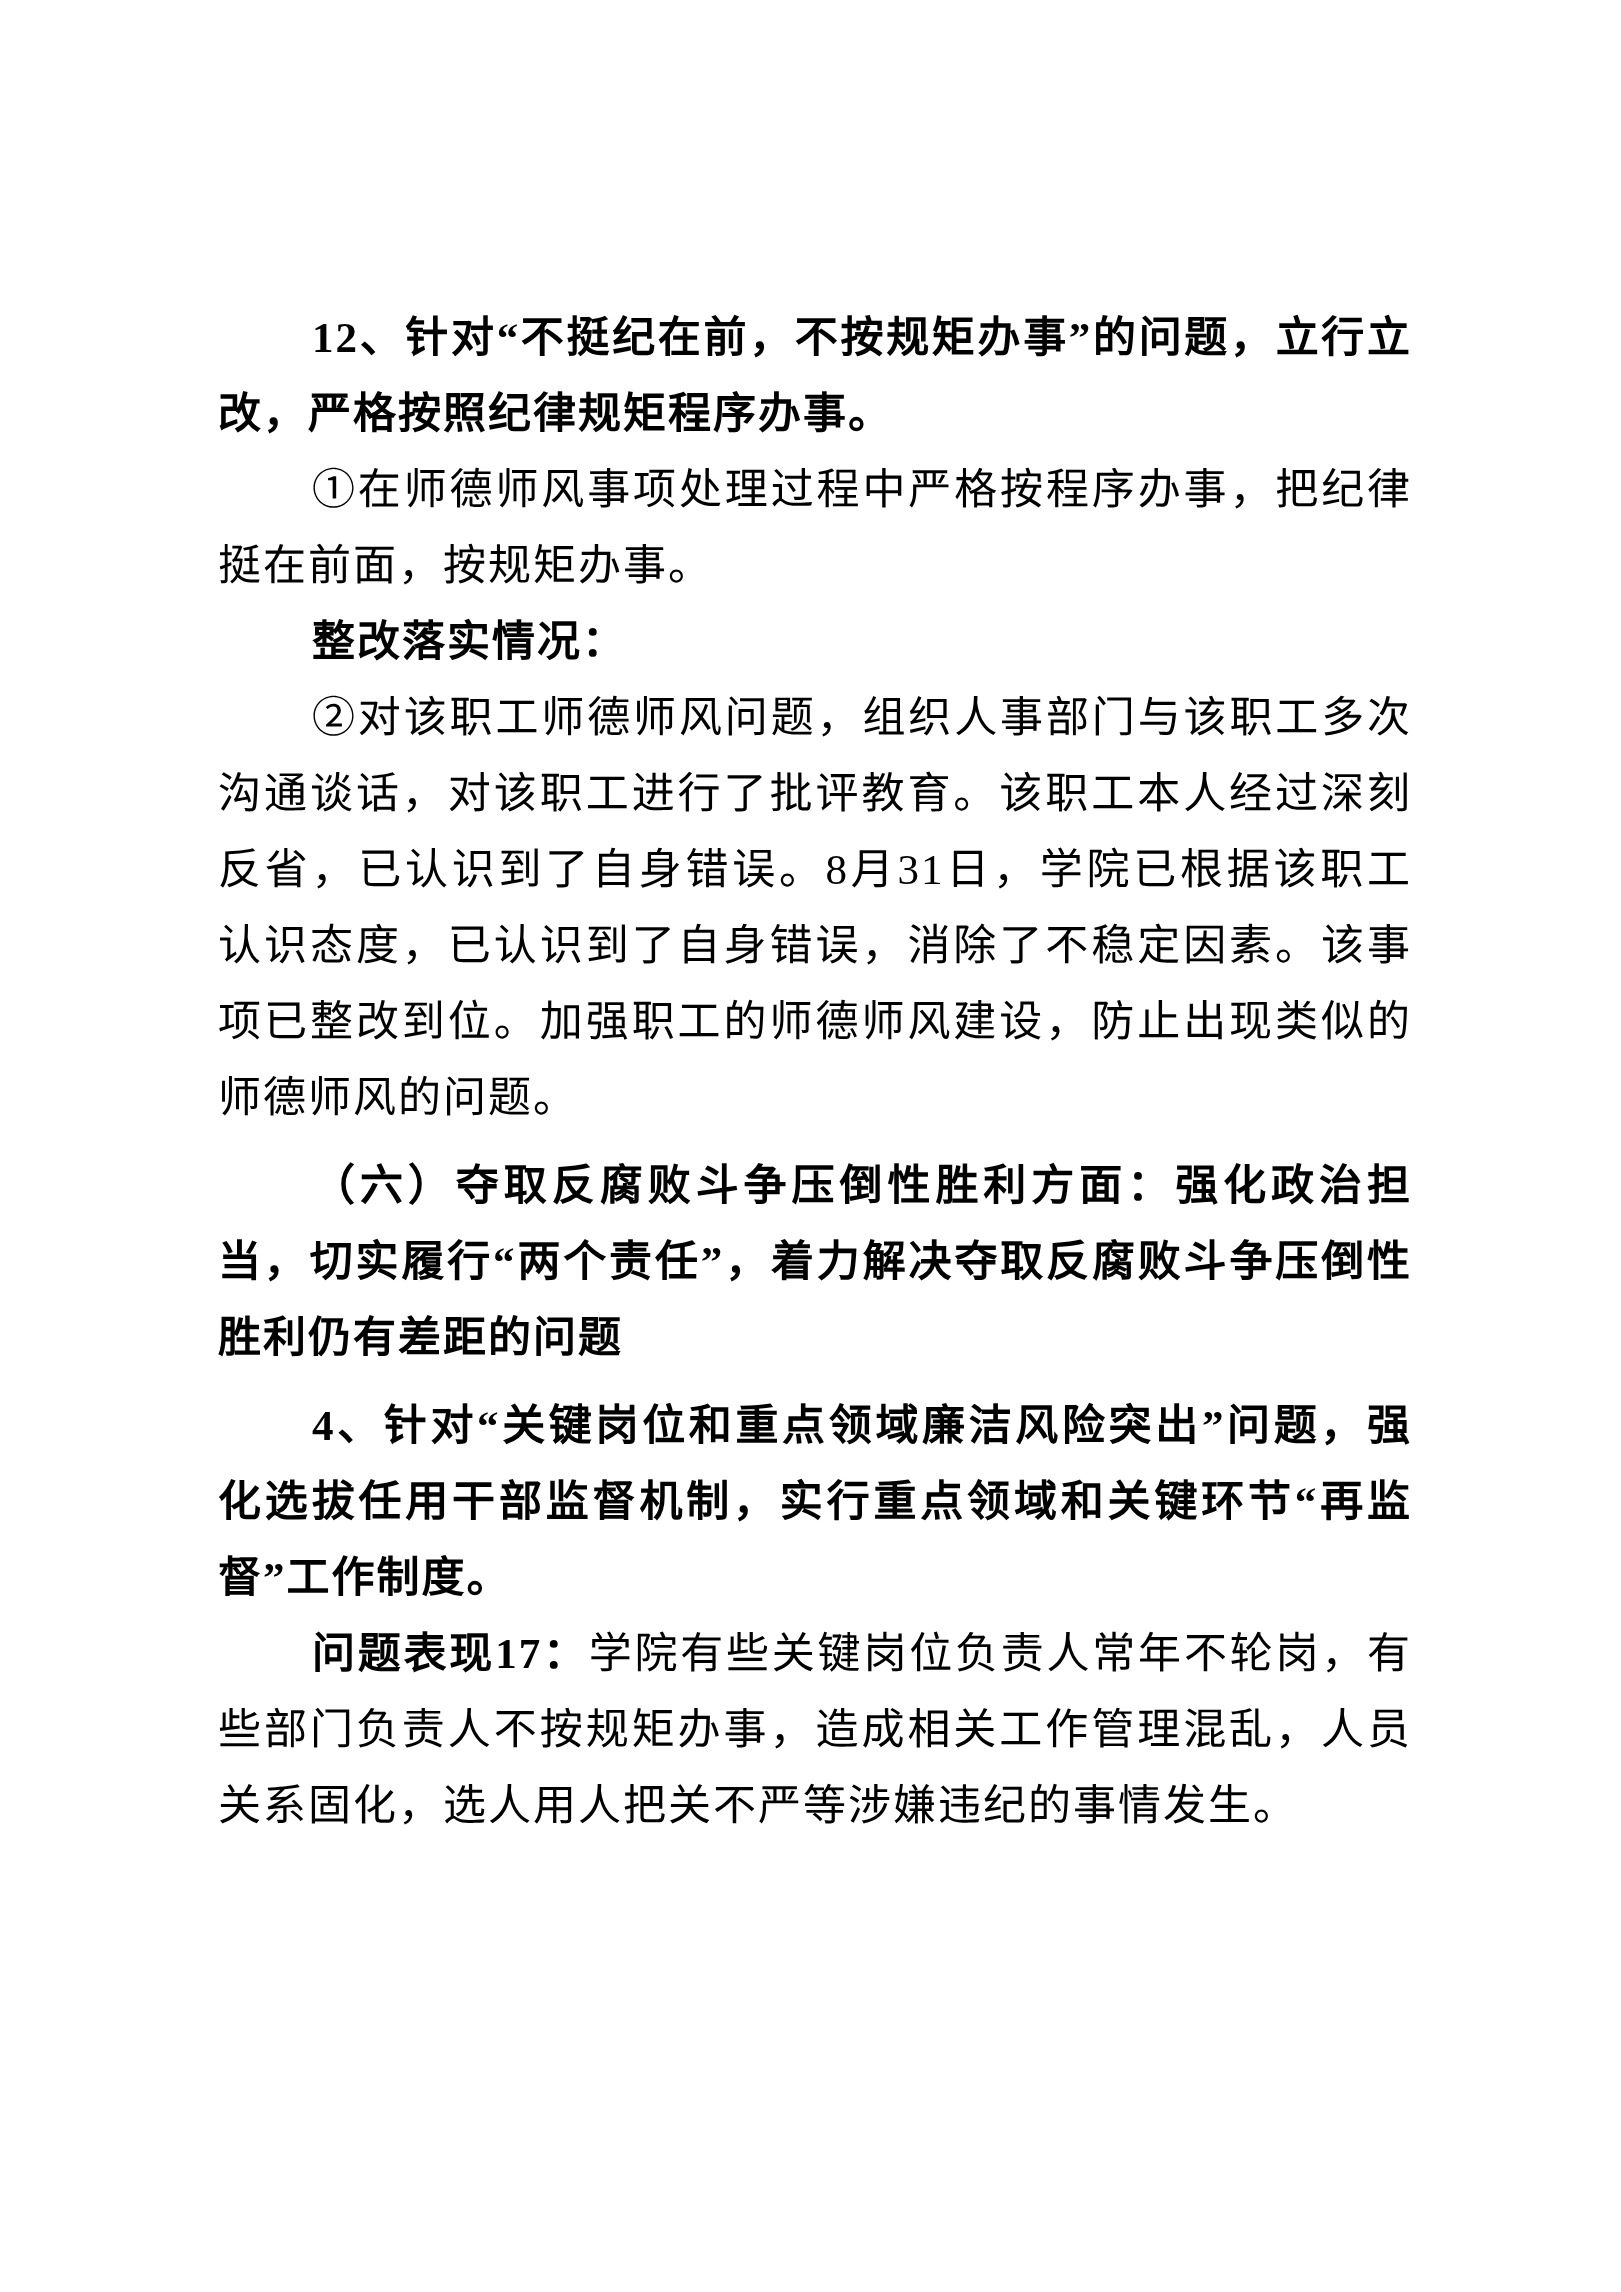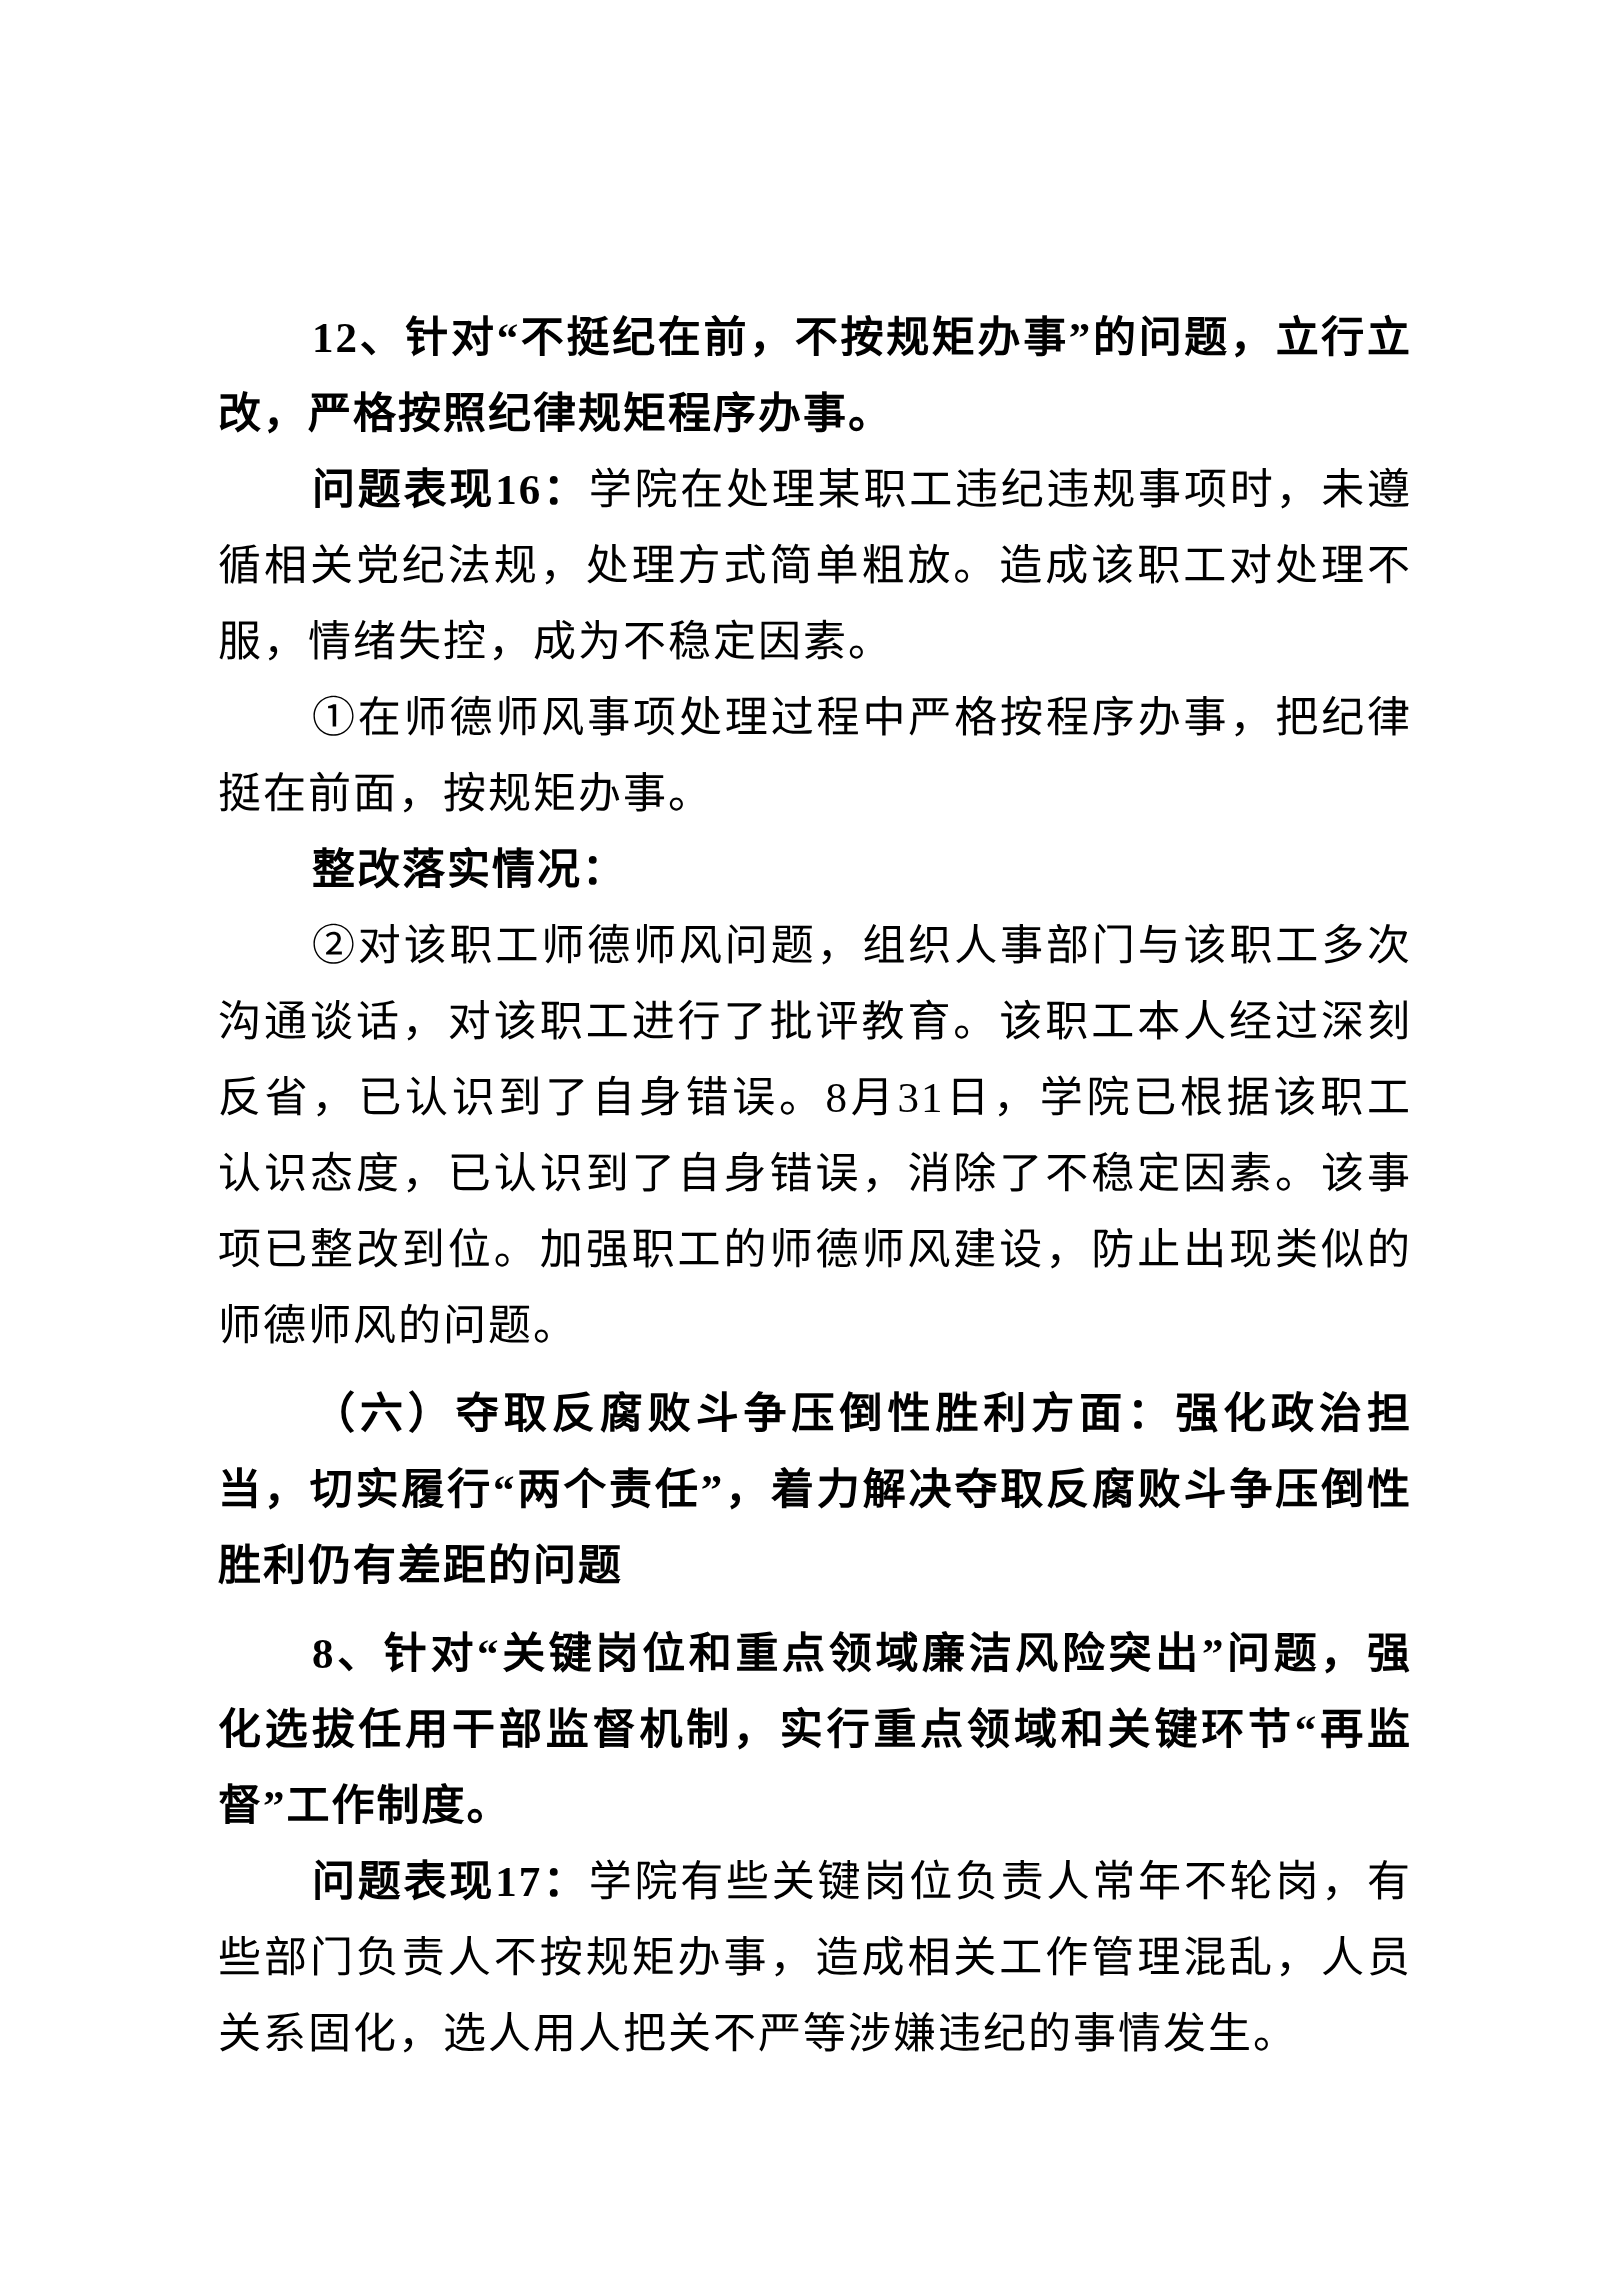--- a/index.html
+++ b/index.html
@@ -70,7 +70,6 @@
 
     <p class="para bold">12、针对“不挺纪在前，不按规矩办事”的问题，立行立改，严格按照纪律规矩程序办事。</p>
 
-    <p class="para"><span class="bold">问题表现16：</span><span>学院在处理某职工违纪违规事项时，未遵循相关党纪法规，处理方式简单粗放。造成该职工对处理不服，情绪失控，成为不稳定因素。</span></p>
 
     <p class="para">①在师德师风事项处理过程中严格按程序办事，把纪律挺在前面，按规矩办事。</p>
 

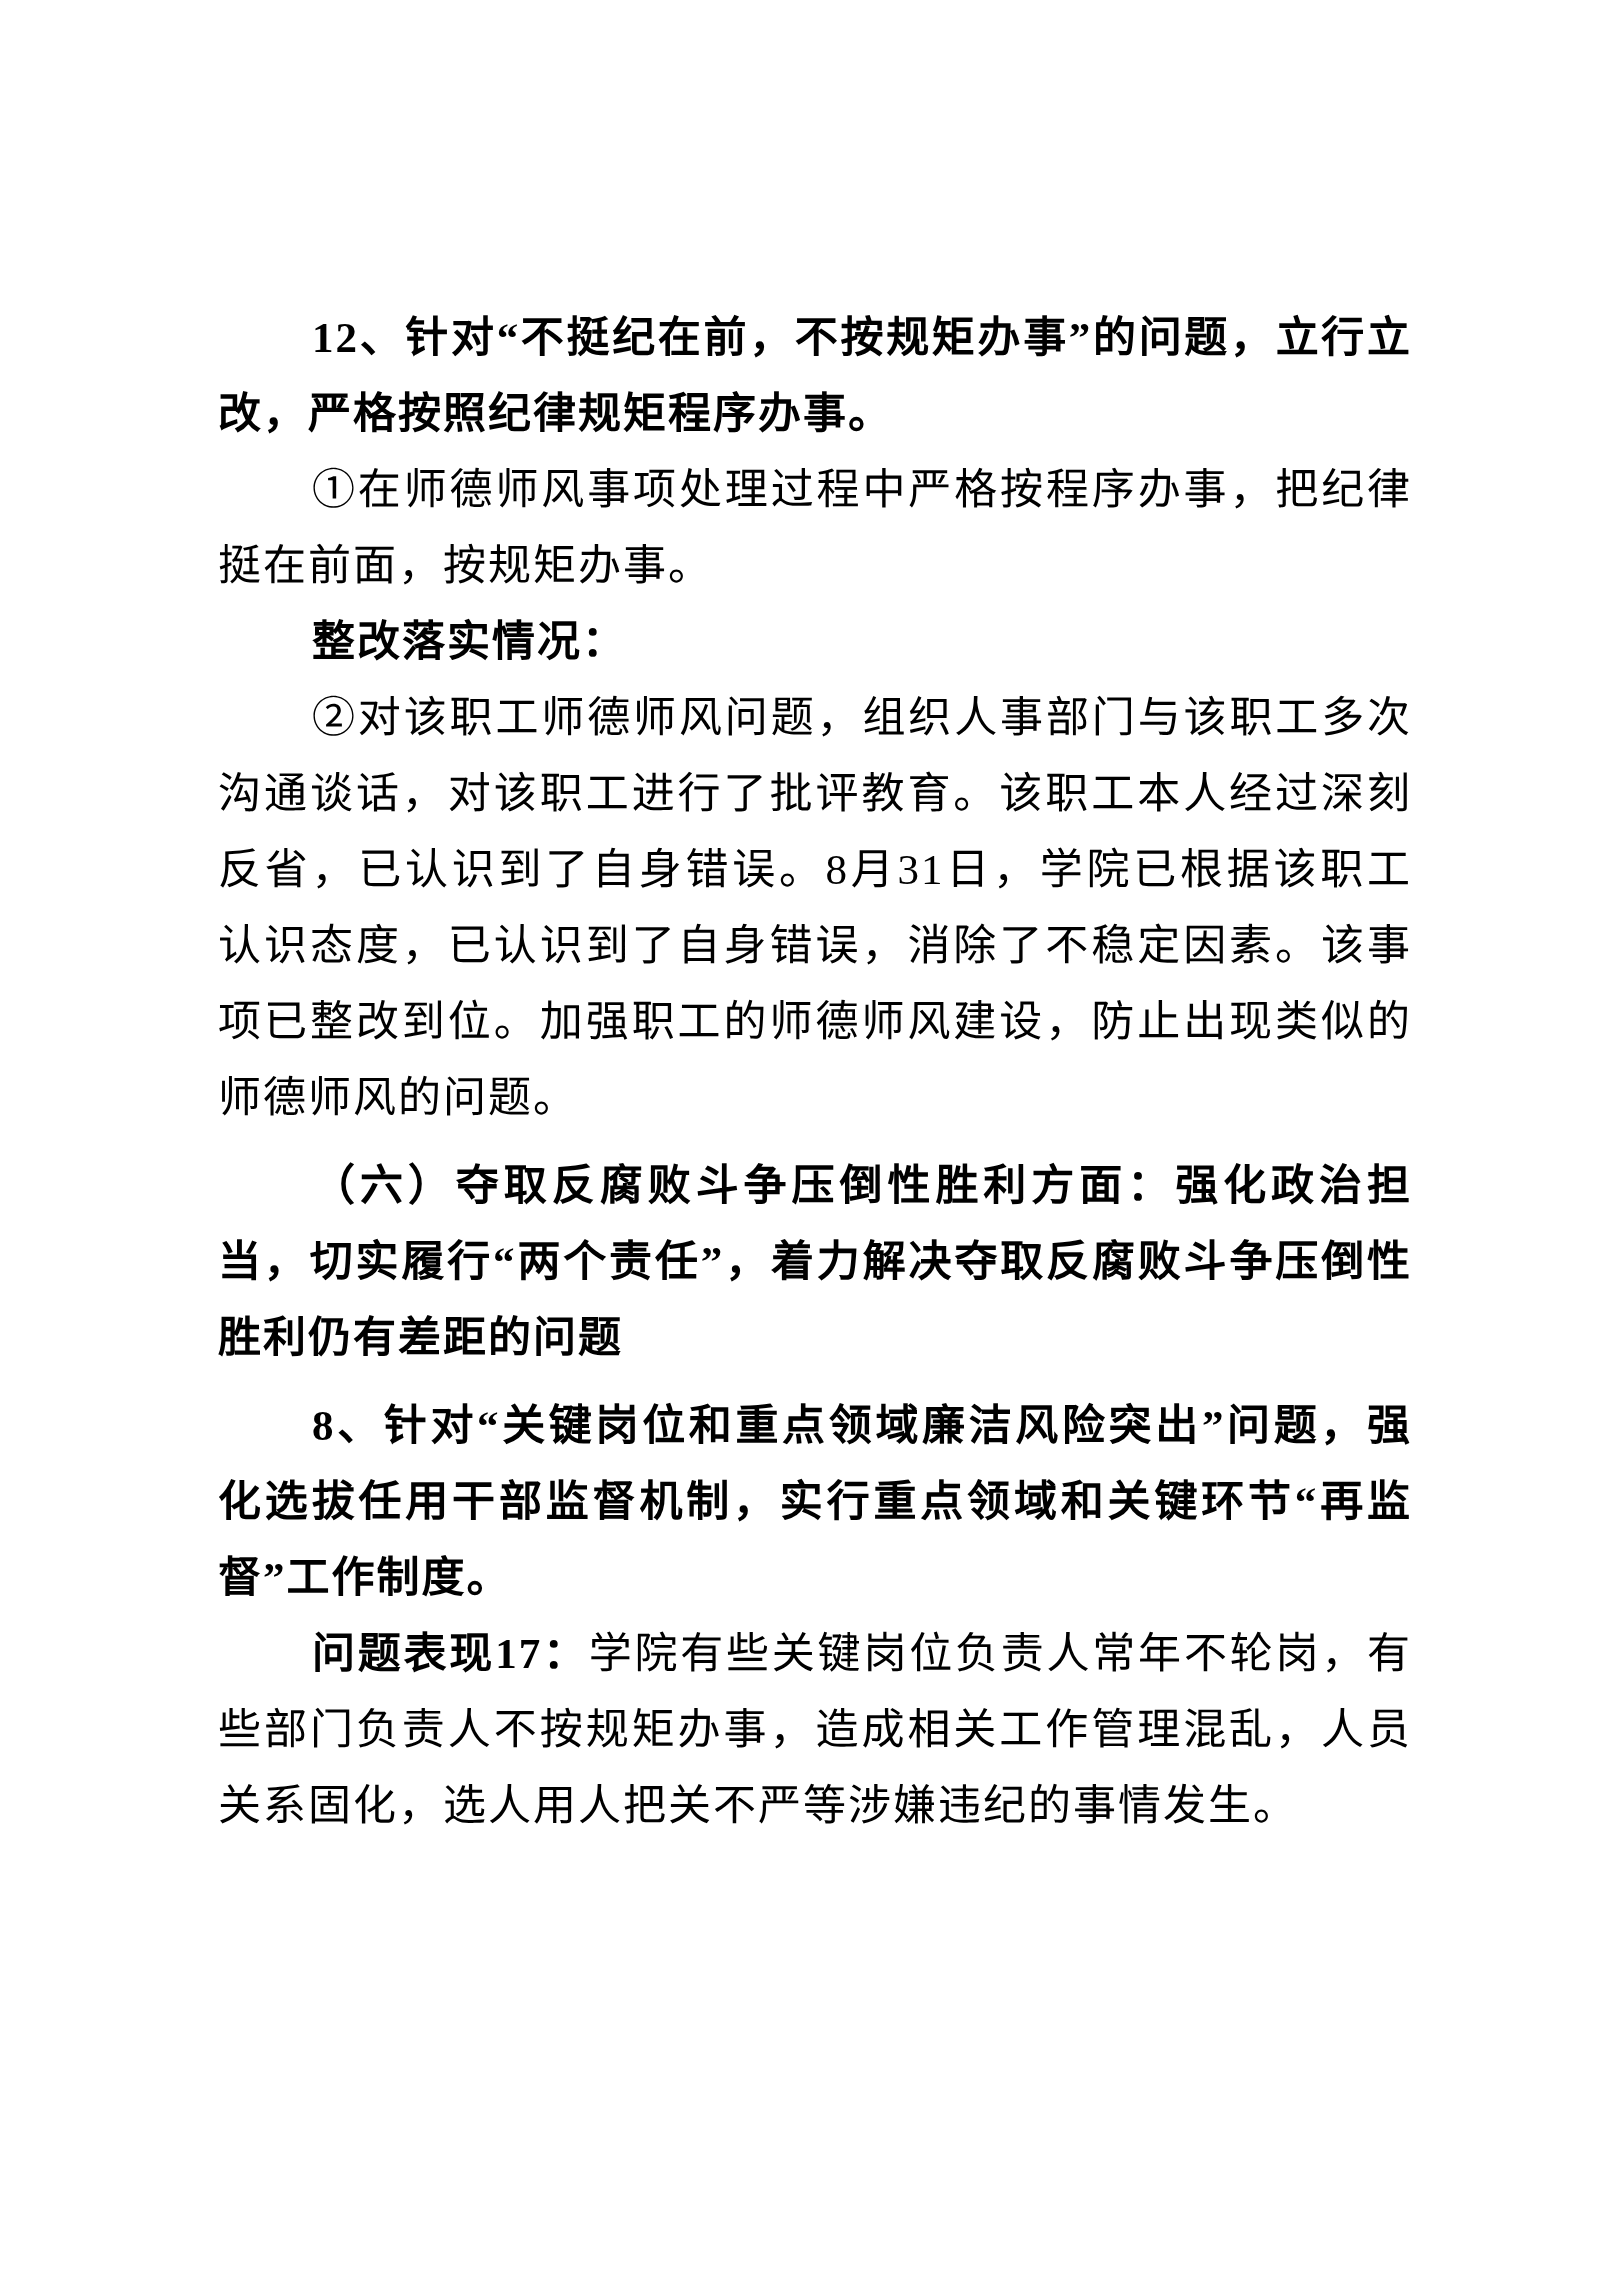--- a/index.html
+++ b/index.html
@@ -79,7 +79,7 @@
 
     <p class="para bold mt">（六）夺取反腐败斗争压倒性胜利方面：强化政治担当，切实履行“两个责任”，着力解决夺取反腐败斗争压倒性胜利仍有差距的问题</p>
 
-    <p class="para bold mt">8、针对“关键岗位和重点领域廉洁风险突出”问题，强化选拔任用干部监督机制，实行重点领域和关键环节“再监督”工作制度。</p>
+    <p class="para bold mt">4、针对“关键岗位和重点领域廉洁风险突出”问题，强化选拔任用干部监督机制，实行重点领域和关键环节“再监督”工作制度。</p>
 
     <p class="para"><span class="bold">问题表现17：</span><span>学院有些关键岗位负责人常年不轮岗，有些部门负责人不按规矩办事，造成相关工作管理混乱，人员关系固化，选人用人把关不严等涉嫌违纪的事情发生。</span></p>
 

